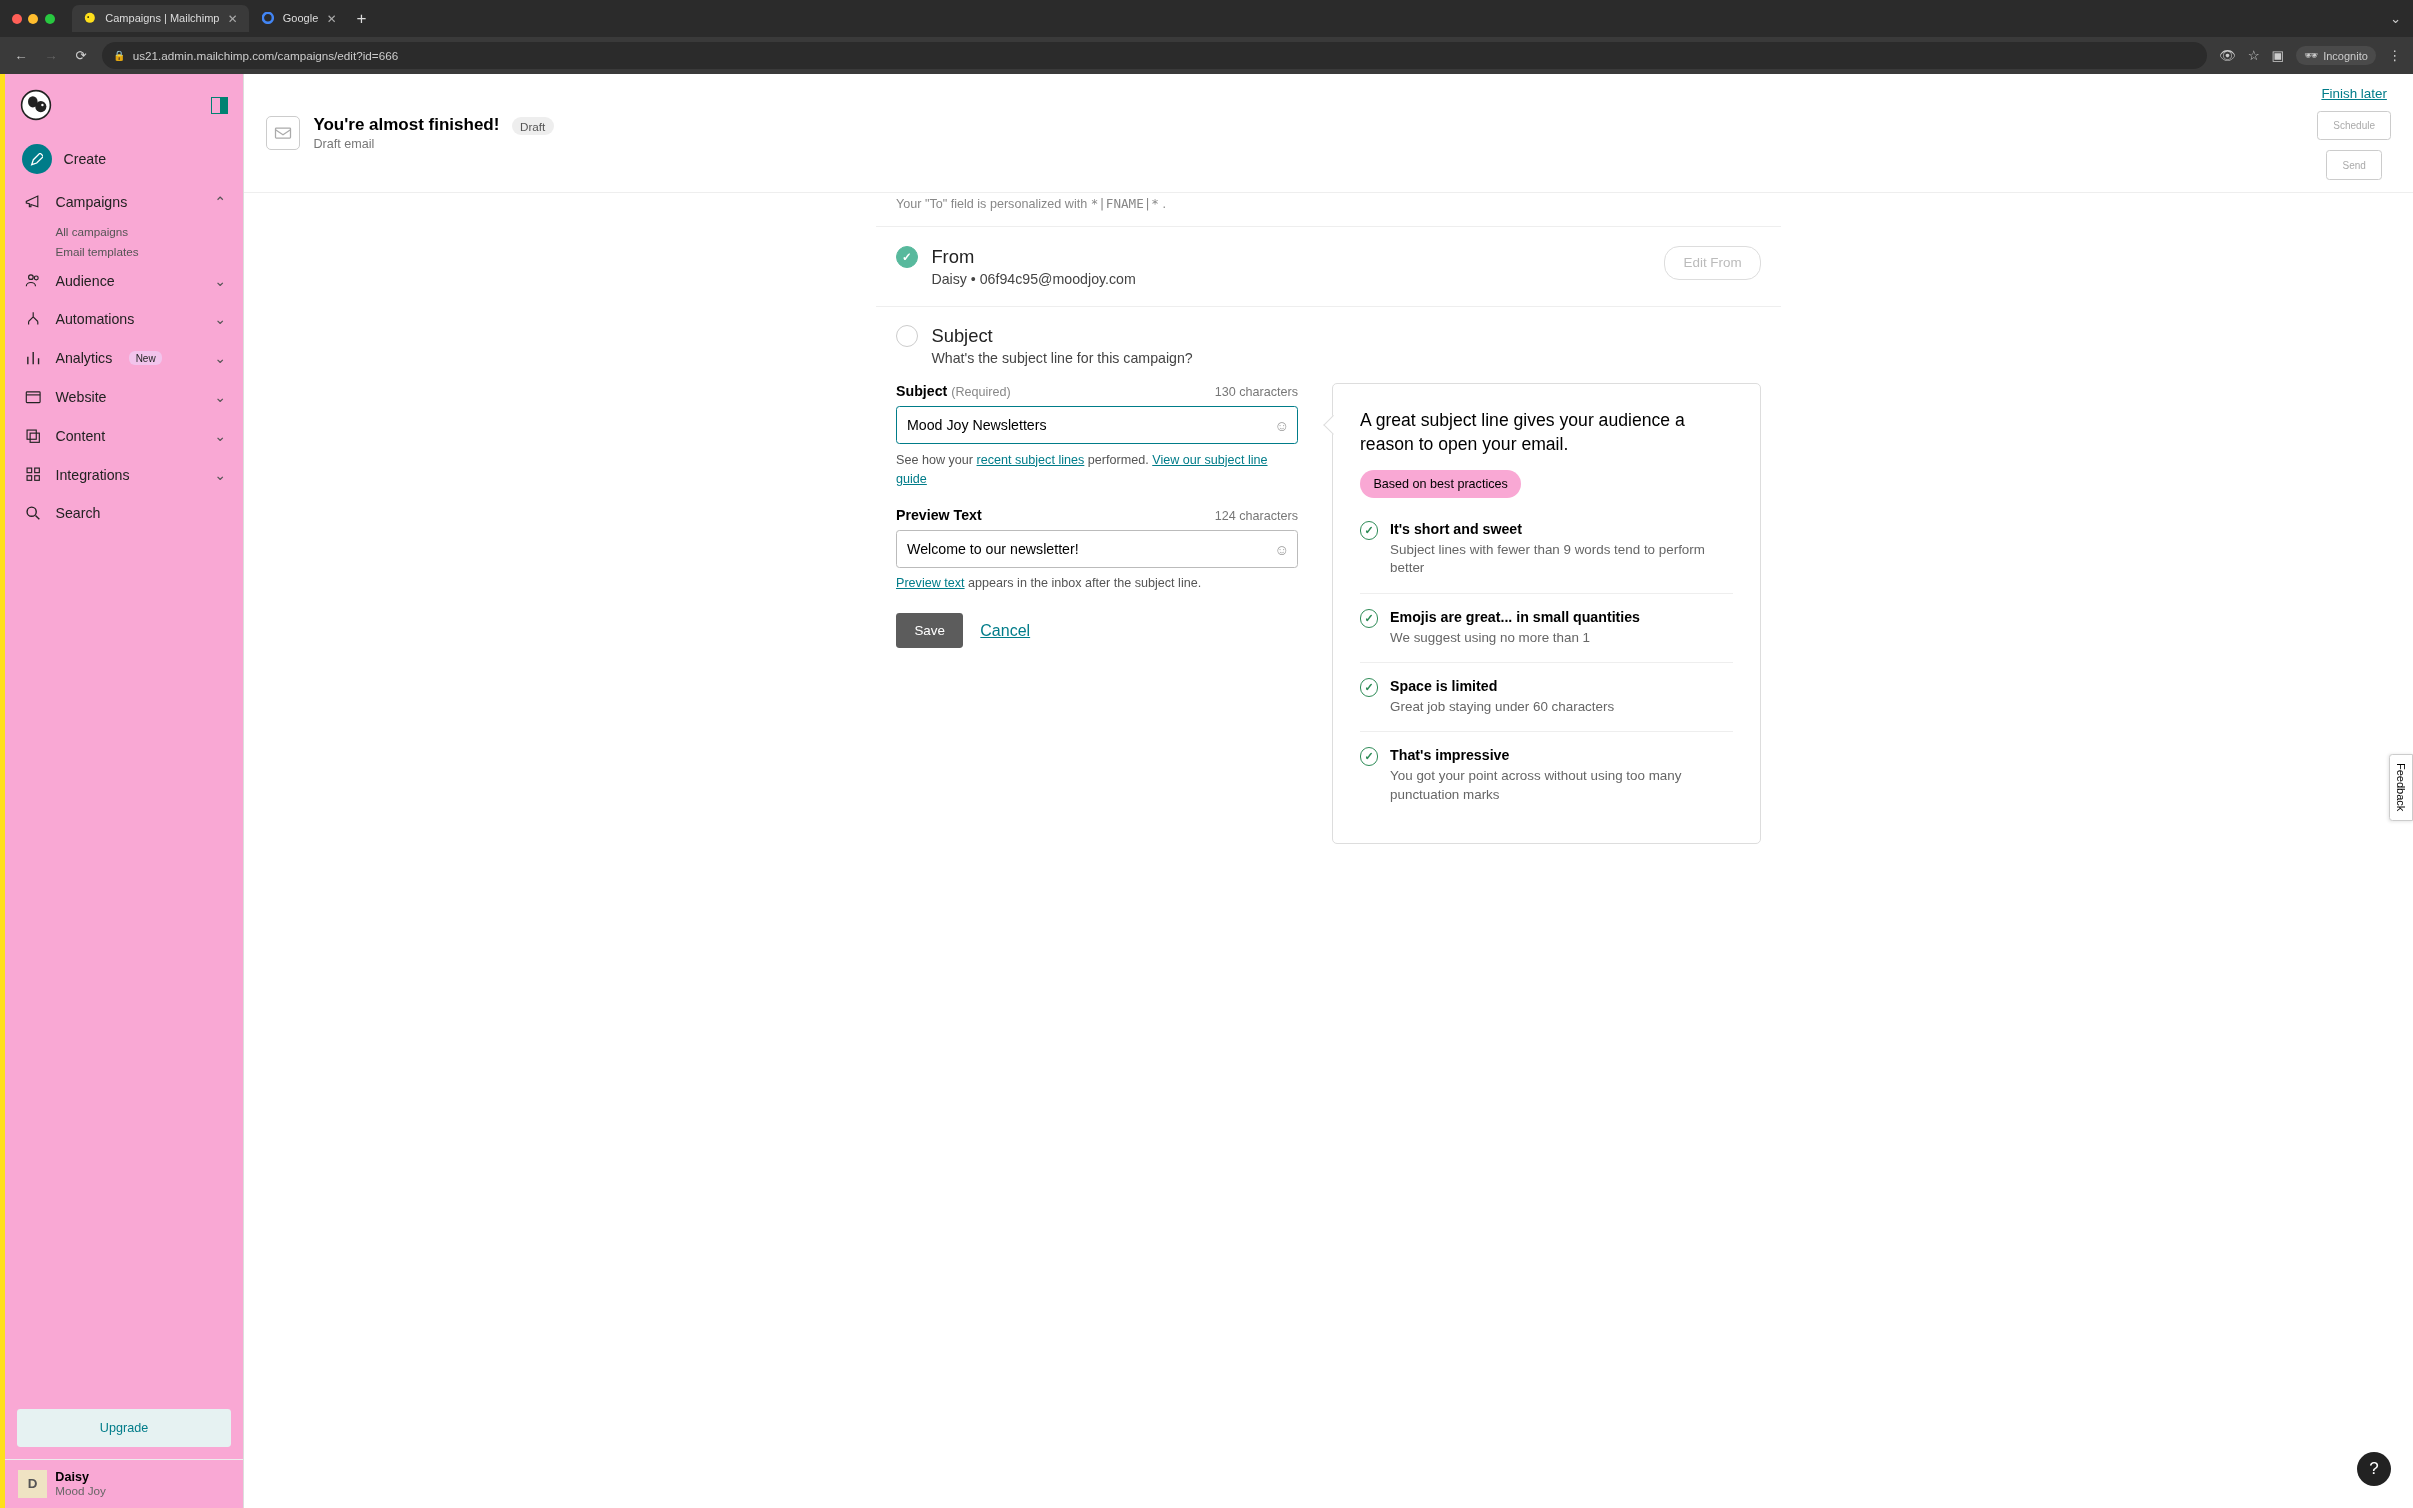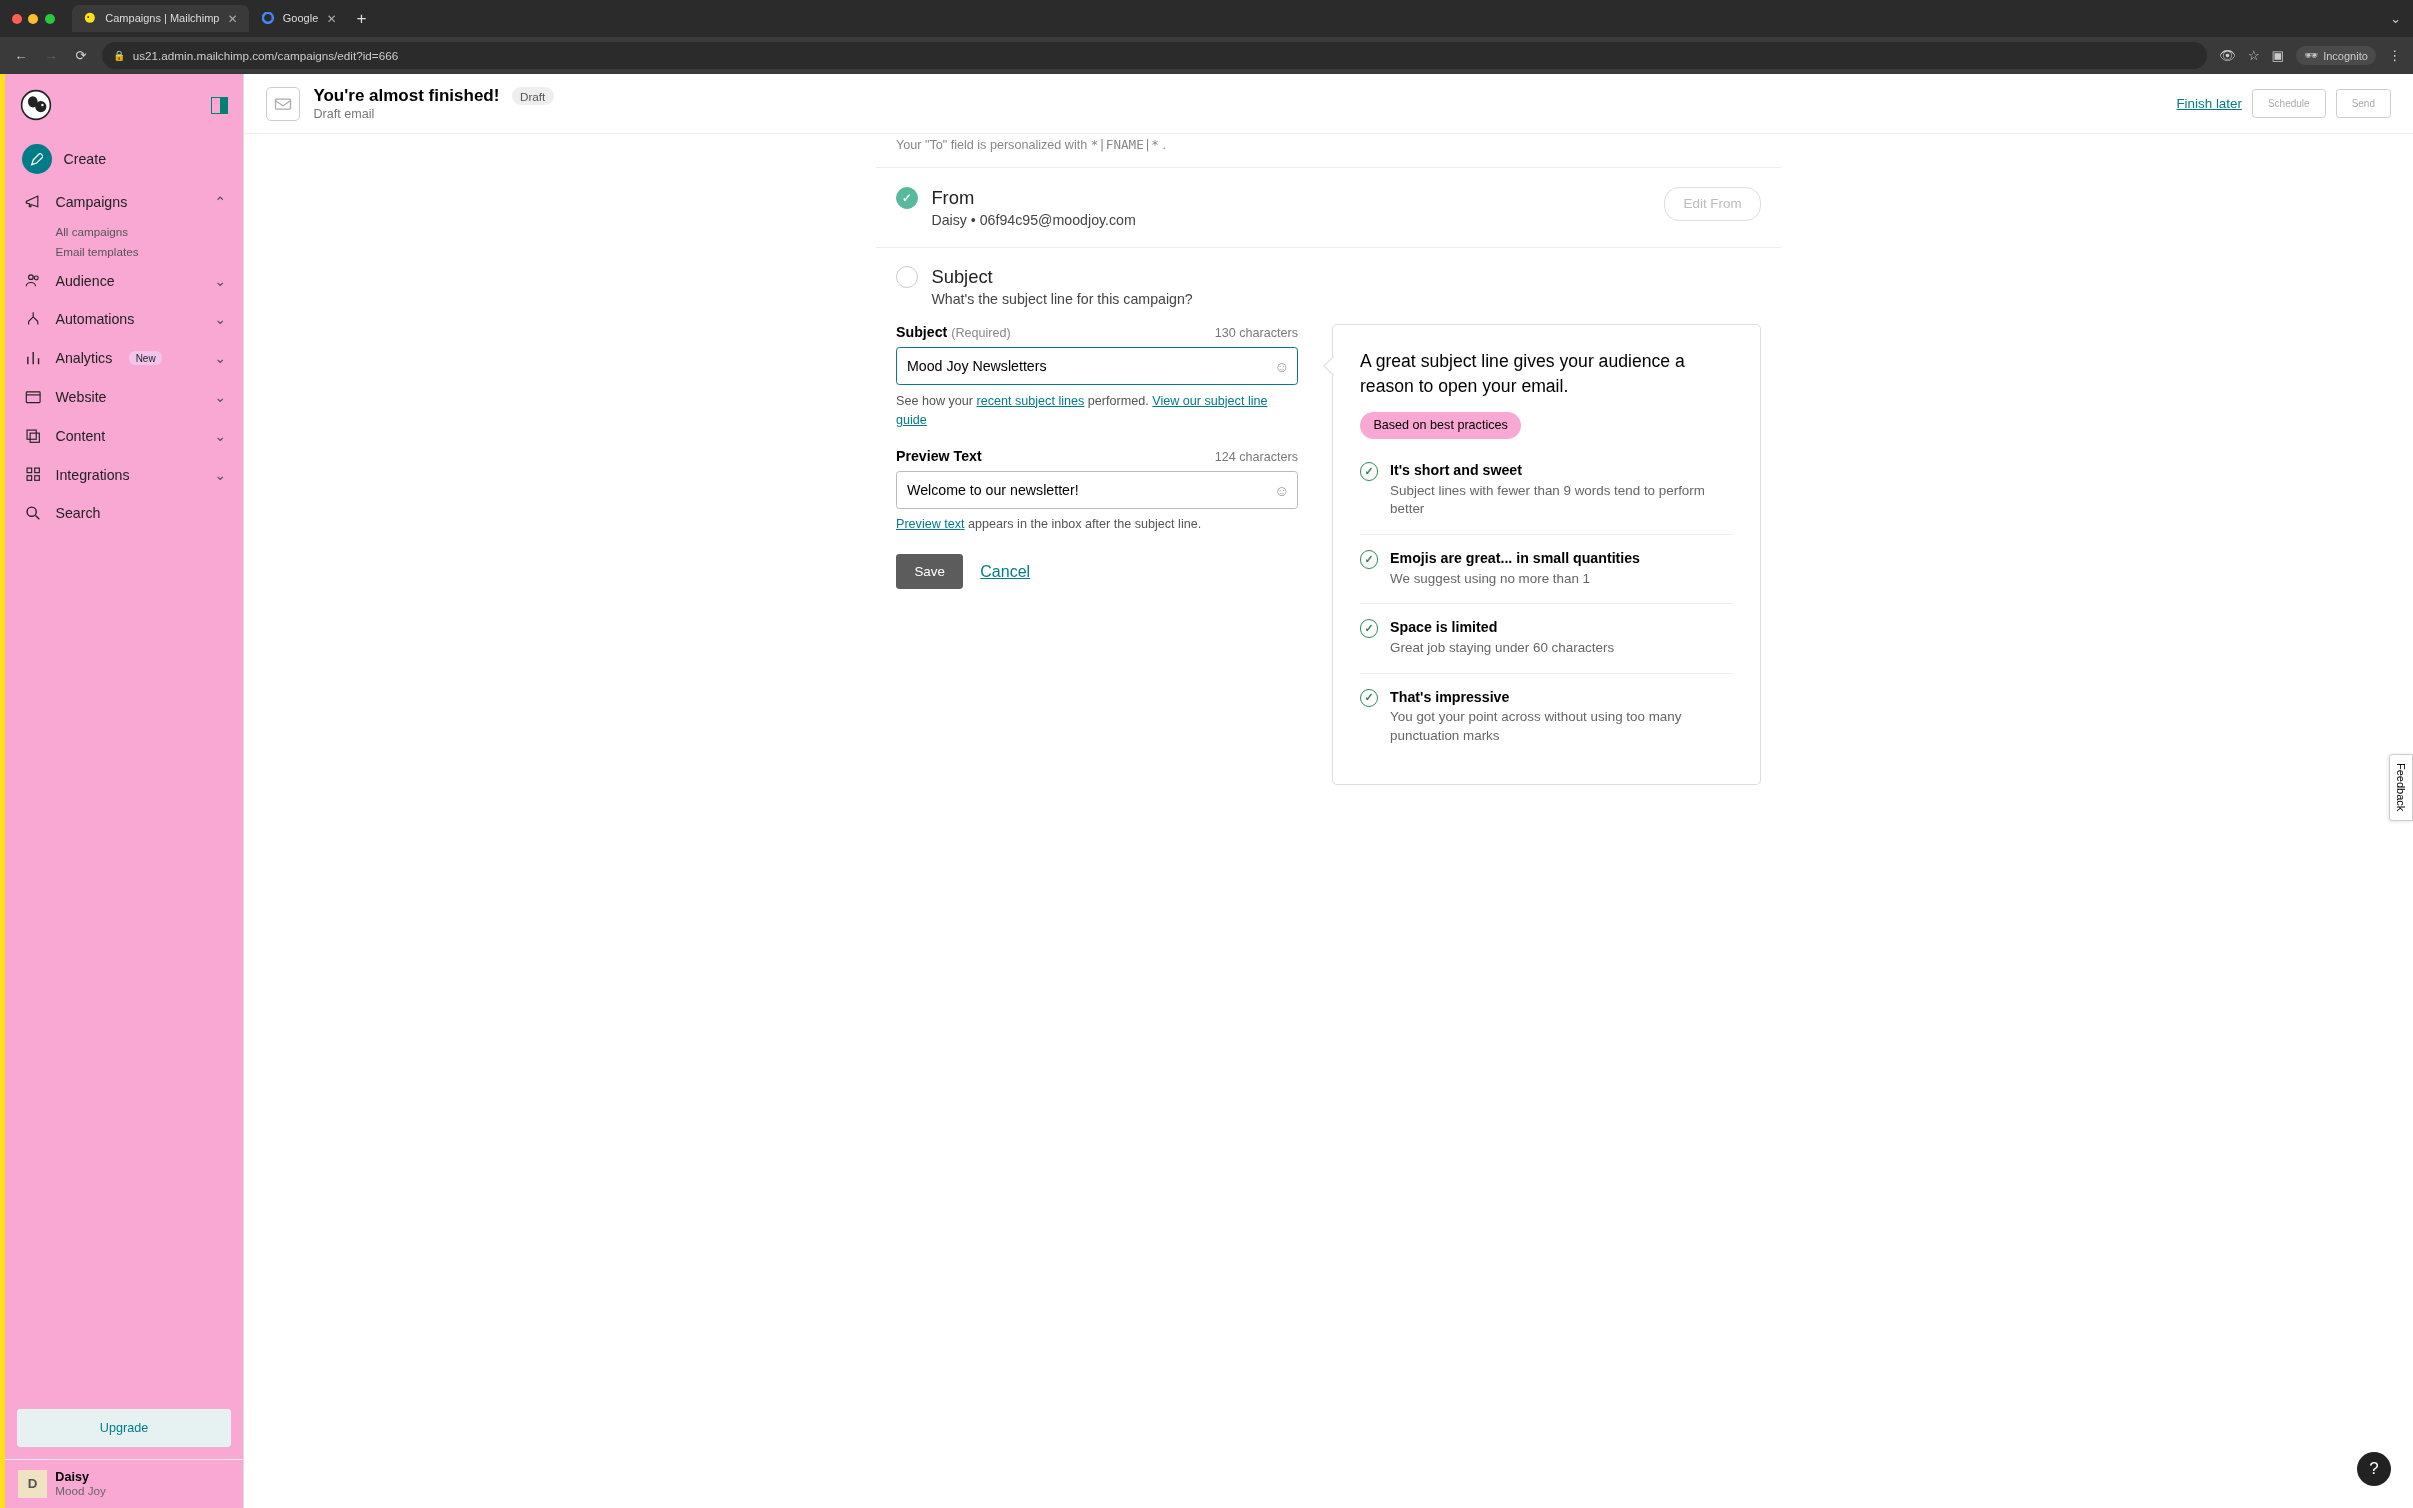--- a/index.html
+++ b/index.html
@@ -57,7 +57,7 @@
 .header-titles h2 { font-size:17px; font-weight:600; display:inline; }
 .draft-badge { background:#eee; color:#555; font-size:11.7px; padding:2.5px 8.4px; border-radius:11.7px; margin-left:8.4px; }
 .header-titles .sub { color:#777; font-size:12.6px; margin-top:1.7px; }
-.header-actions { margin-left:auto; display:flex; gap:10px; align-items:center; }
+.header-actions { margin-left:auto; display:flex; gap:10px; align-items:center;flex-direction:column; }
 .link-action { color:#007c89; font-size:13.4px; text-decoration:underline; }
 .btn-outline { border:0.8px solid #ccc; background:#fff; color:#aaa; padding:8.4px 15px; border-radius:3.4px; font-size:10px; }
 

